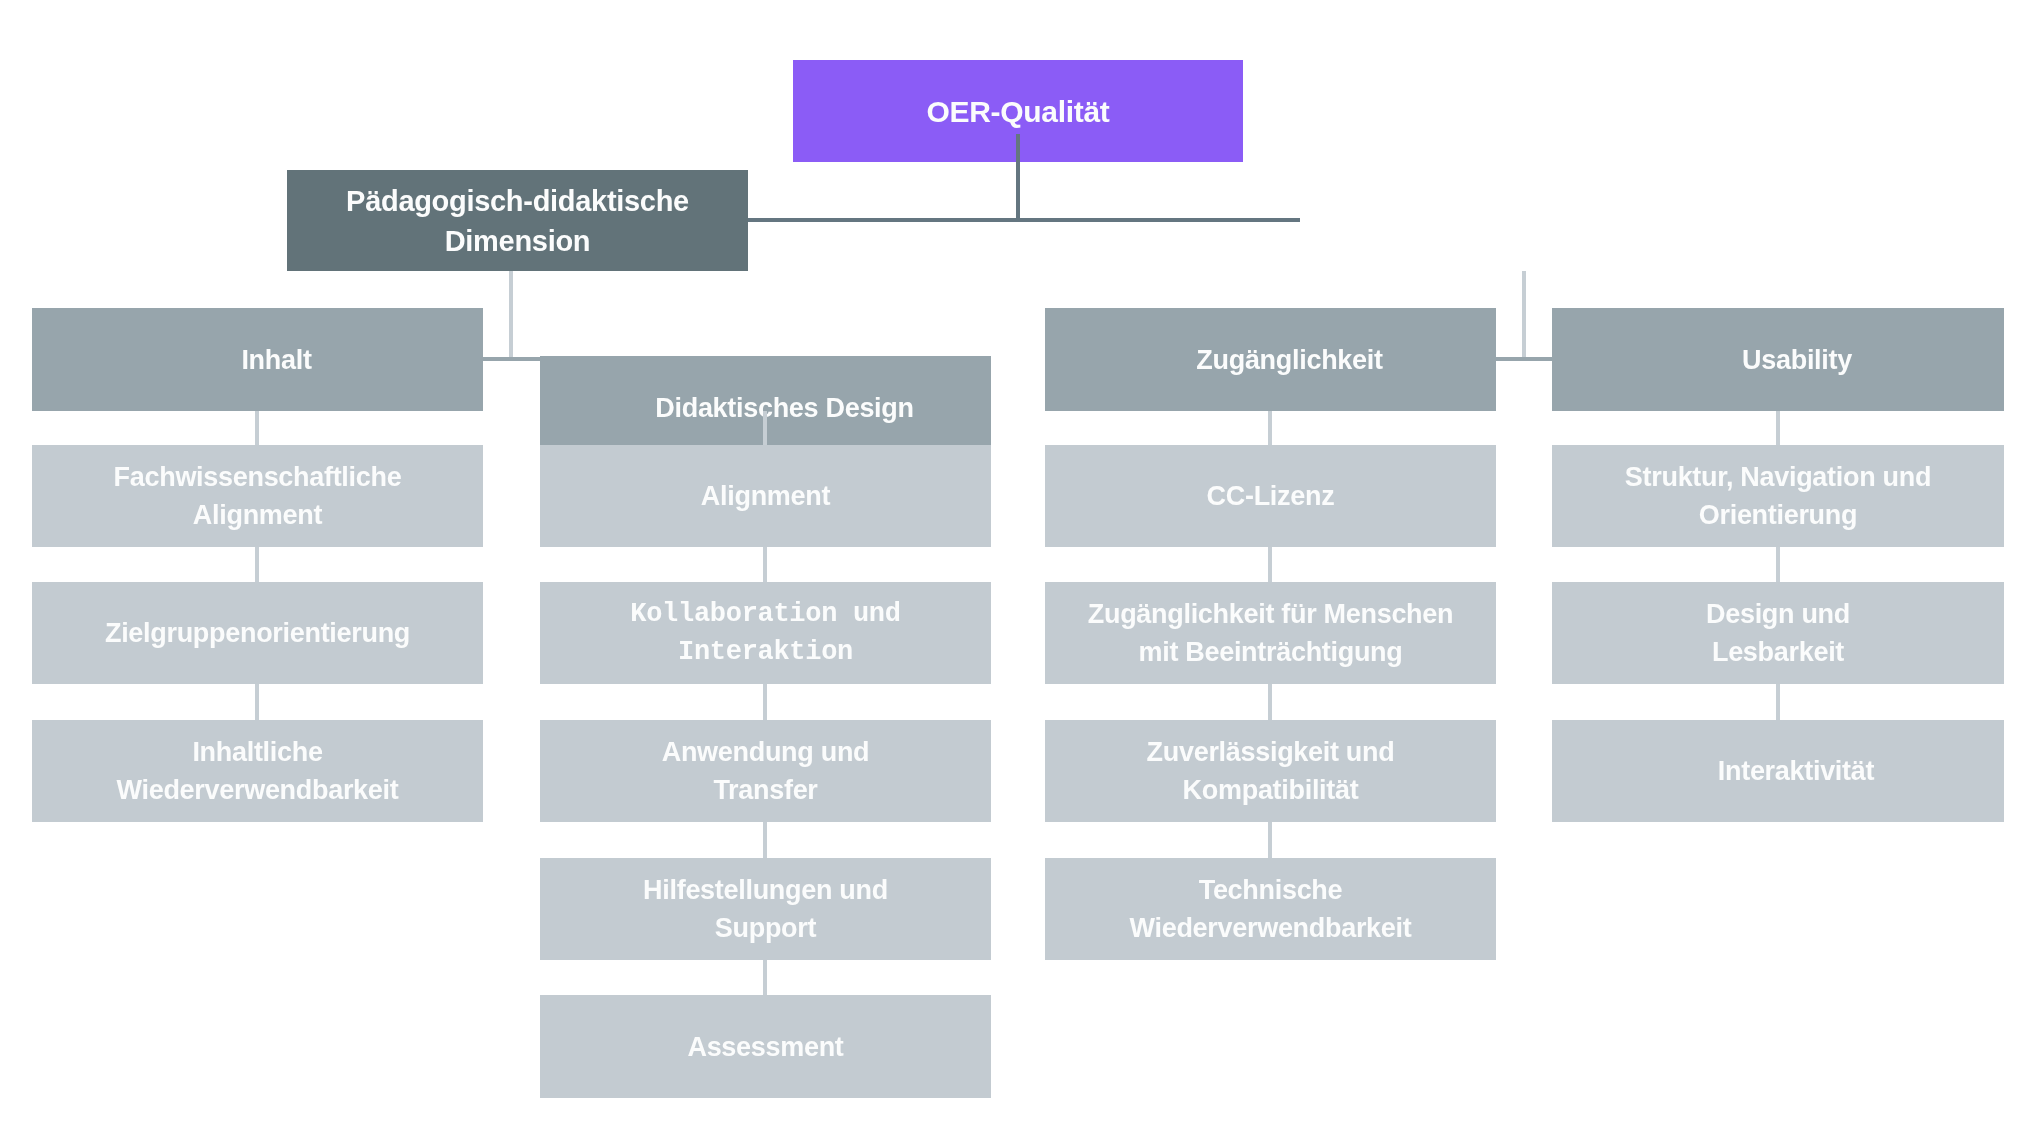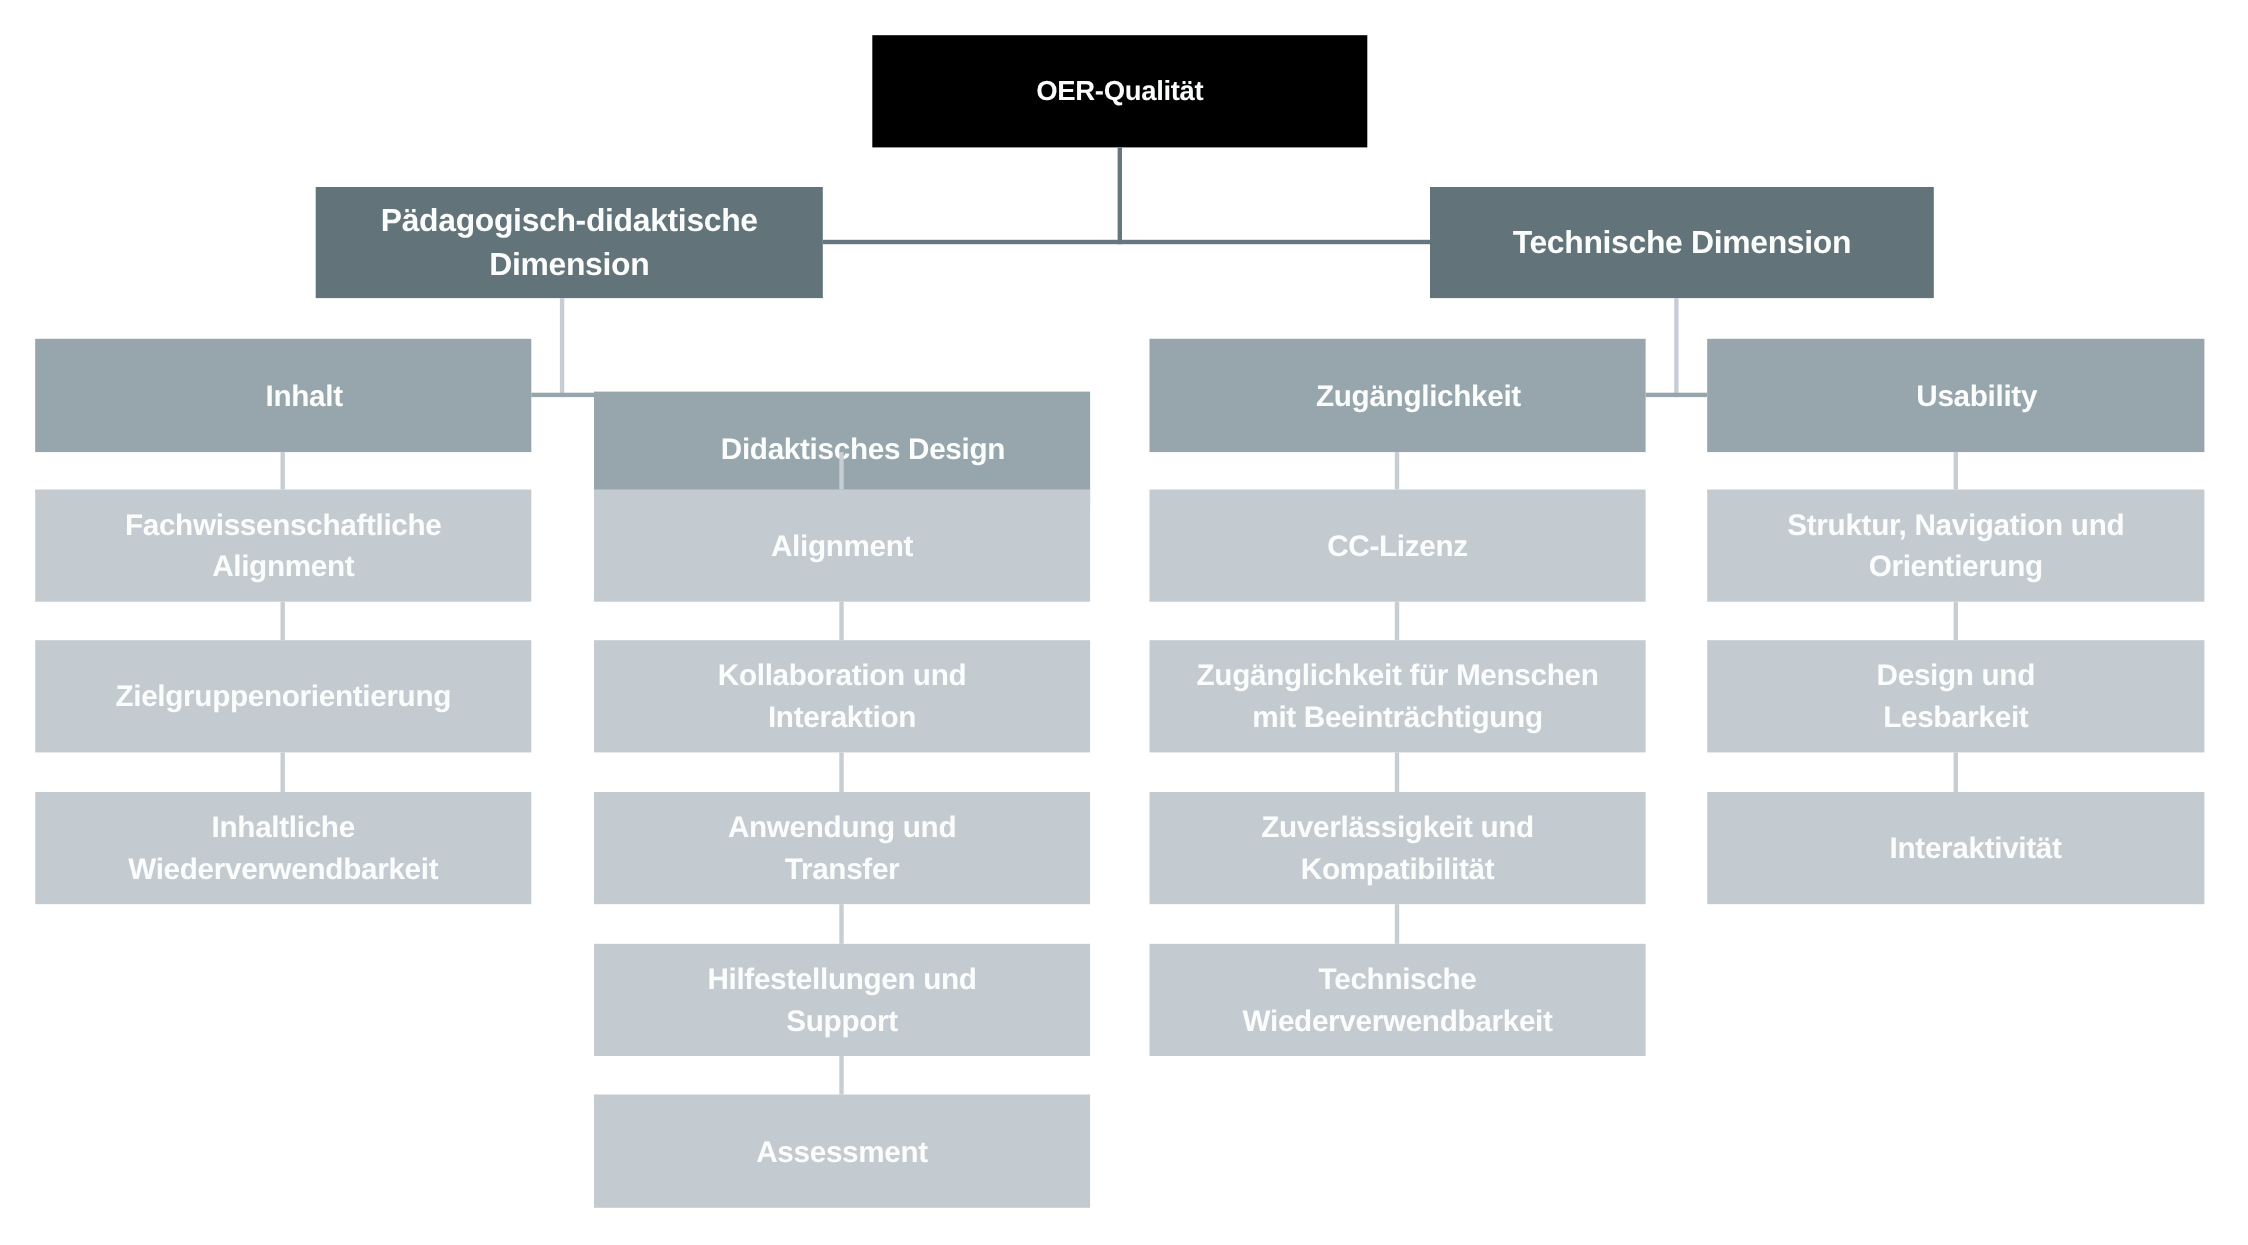--- a/index.html
+++ b/index.html
@@ -28,10 +28,11 @@
     padding: 0 10px;
   }
   .lvl1 {
-    background: #000000;
-    font-size: 25px;
+    background: #8b5cf6;
+    font-size: 30px;
     line-height: 39px;
     letter-spacing: -0.3px;
+    margin-top: 28px;
   }
   .lvl2 {
     background: #627379;

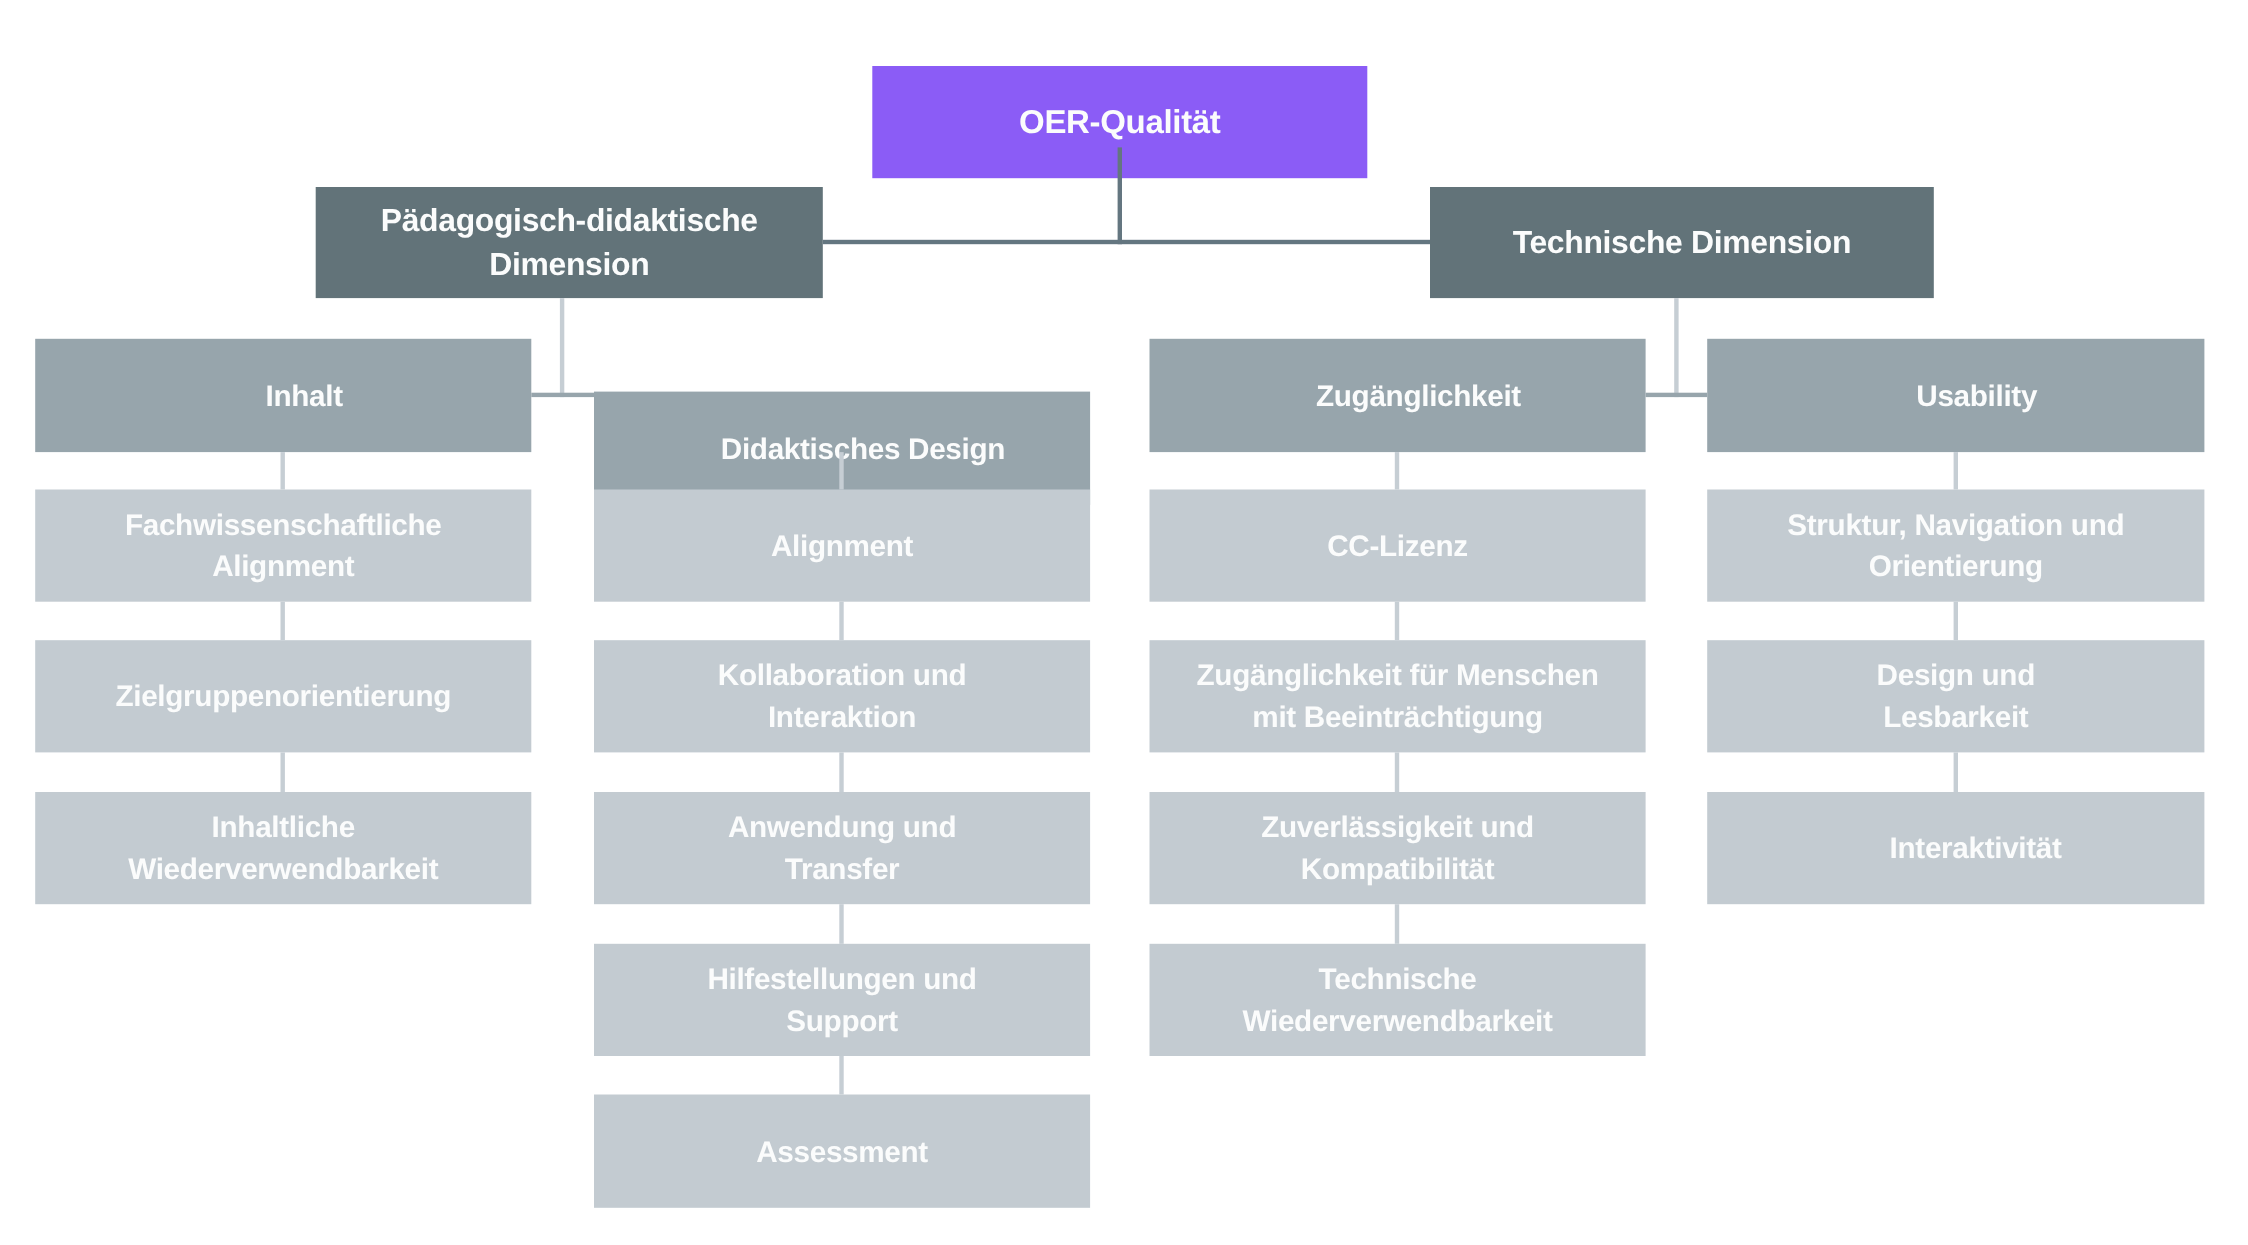--- a/index.html
+++ b/index.html
@@ -72,7 +72,6 @@
 
   <div class="box lvl2" style="left:287px; top:170px; width:461px; height:101px;">Pädagogisch-didaktische
 Dimension</div>
-  <div class="box lvl2" style="left:1300px; top:170px; width:458px; height:101px;">Technische Dimension</div>
 
   <div class="line line-light" style="left:509px; top:271px; width:4px; height:90px;"></div>
   <div class="line line-stub" style="left:483px; top:357px; width:57px; height:4px;"></div>

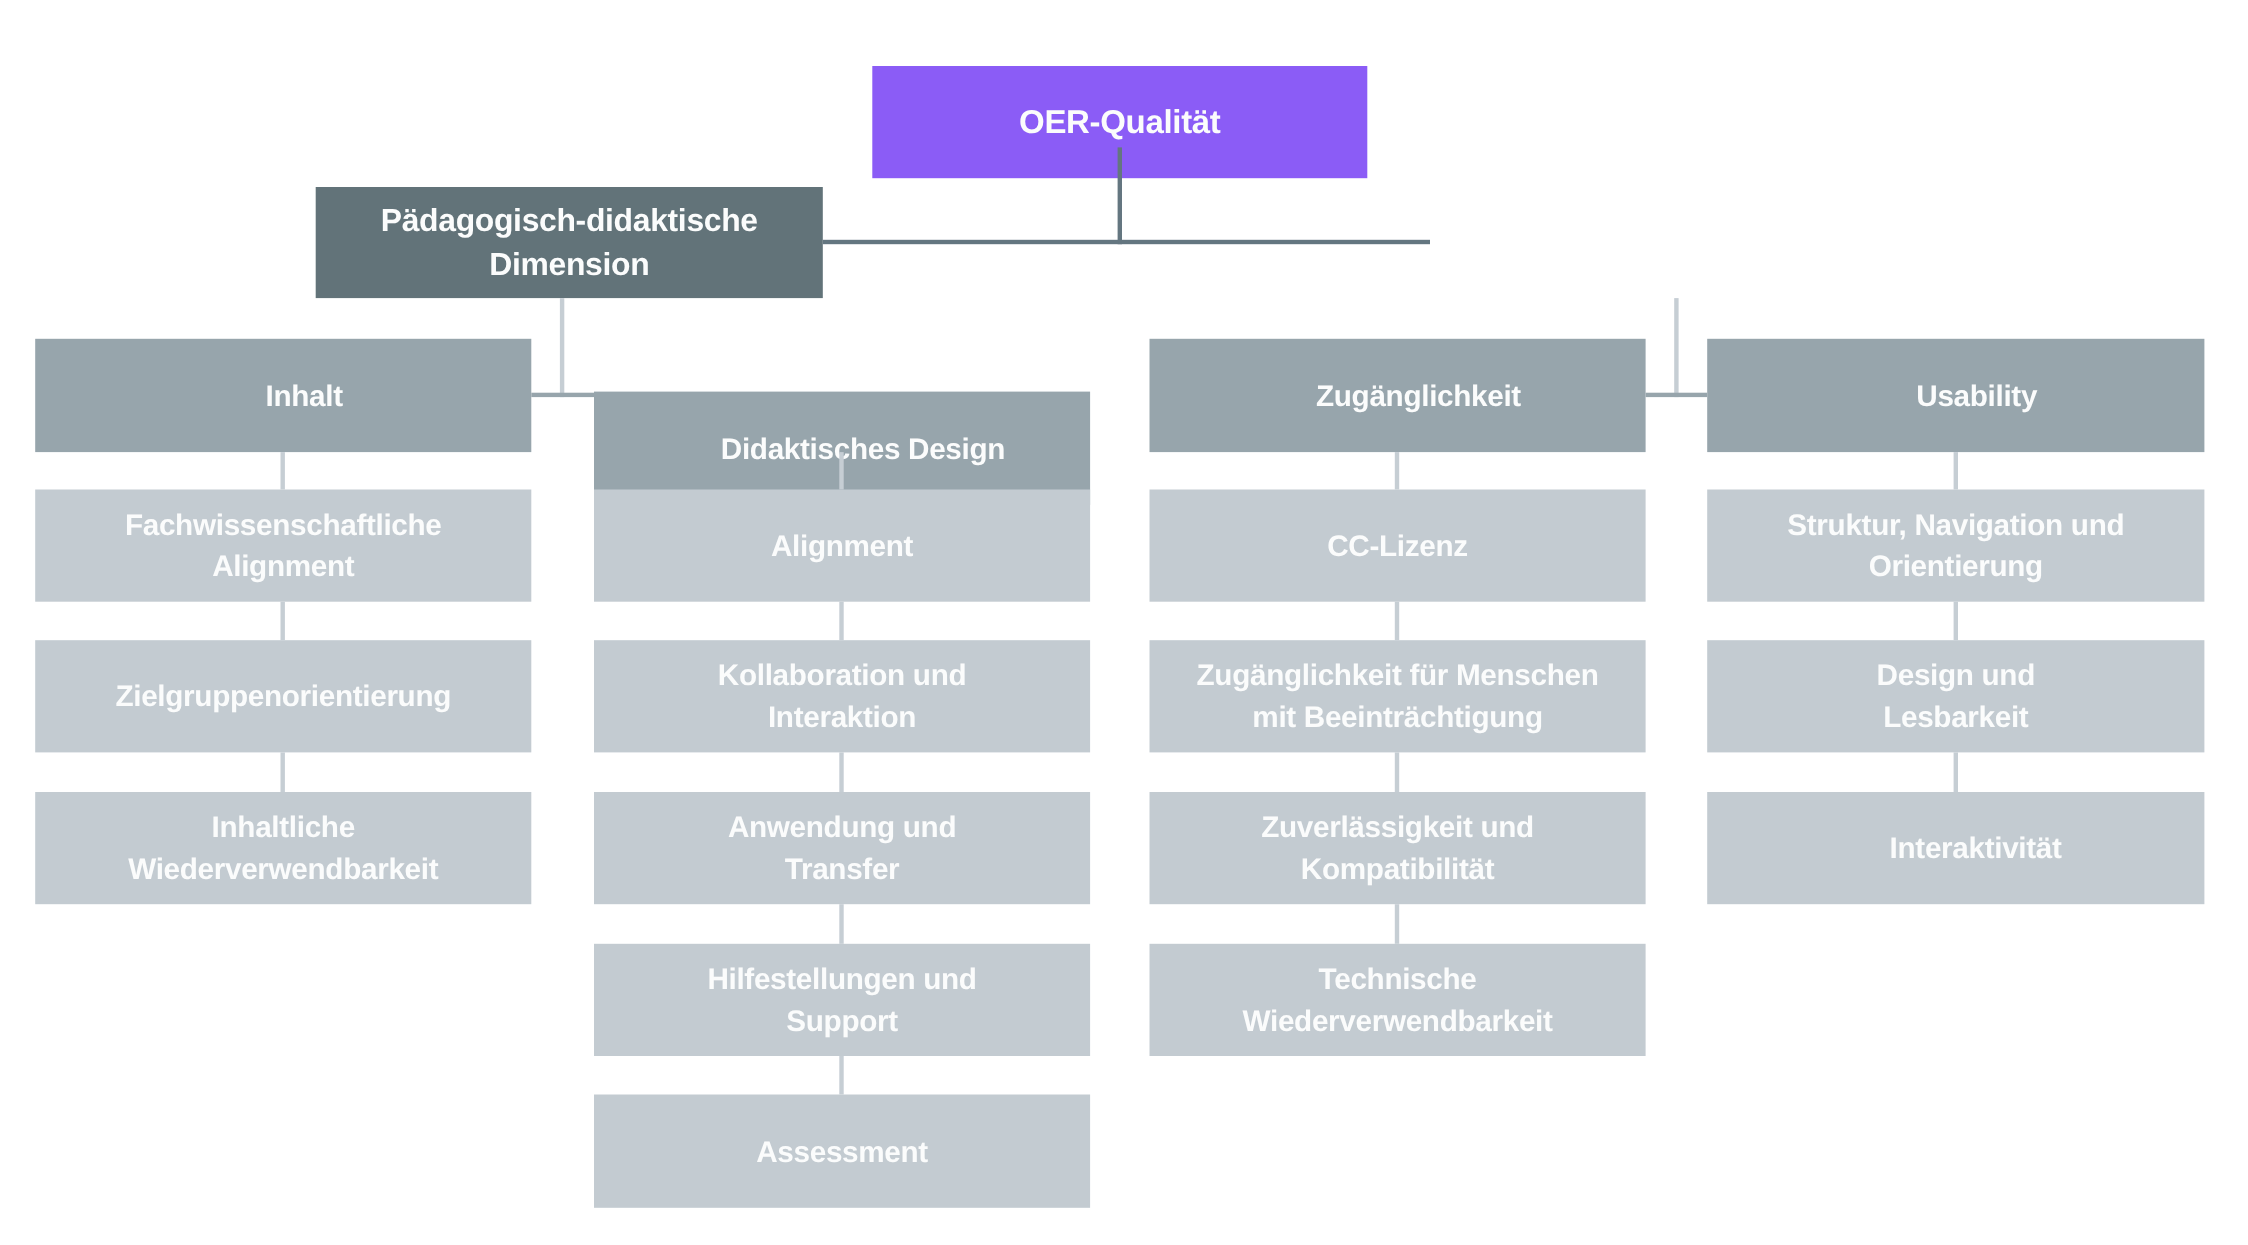--- a/index.html
+++ b/index.html
@@ -92,7 +92,7 @@
   <div class="line line-light" style="left:763px; top:411px; width:4px; height:34px;"></div>
   <div class="box item" style="left:540px; top:445px; width:451px; height:102px;">Alignment</div>
   <div class="line line-light" style="left:763px; top:547px; width:4px; height:35px;"></div>
-  <div class="box item" style="left:540px; top:582px; width:451px; height:102px;">Kollaboration und
+  <div class="box item" style="left:540px; top:582px; width:451px; height:102px;font-family:Liberation Mono, monospace;">Kollaboration und
 Interaktion</div>
   <div class="line line-light" style="left:763px; top:684px; width:4px; height:36px;"></div>
   <div class="box item" style="left:540px; top:720px; width:451px; height:102px;">Anwendung und

